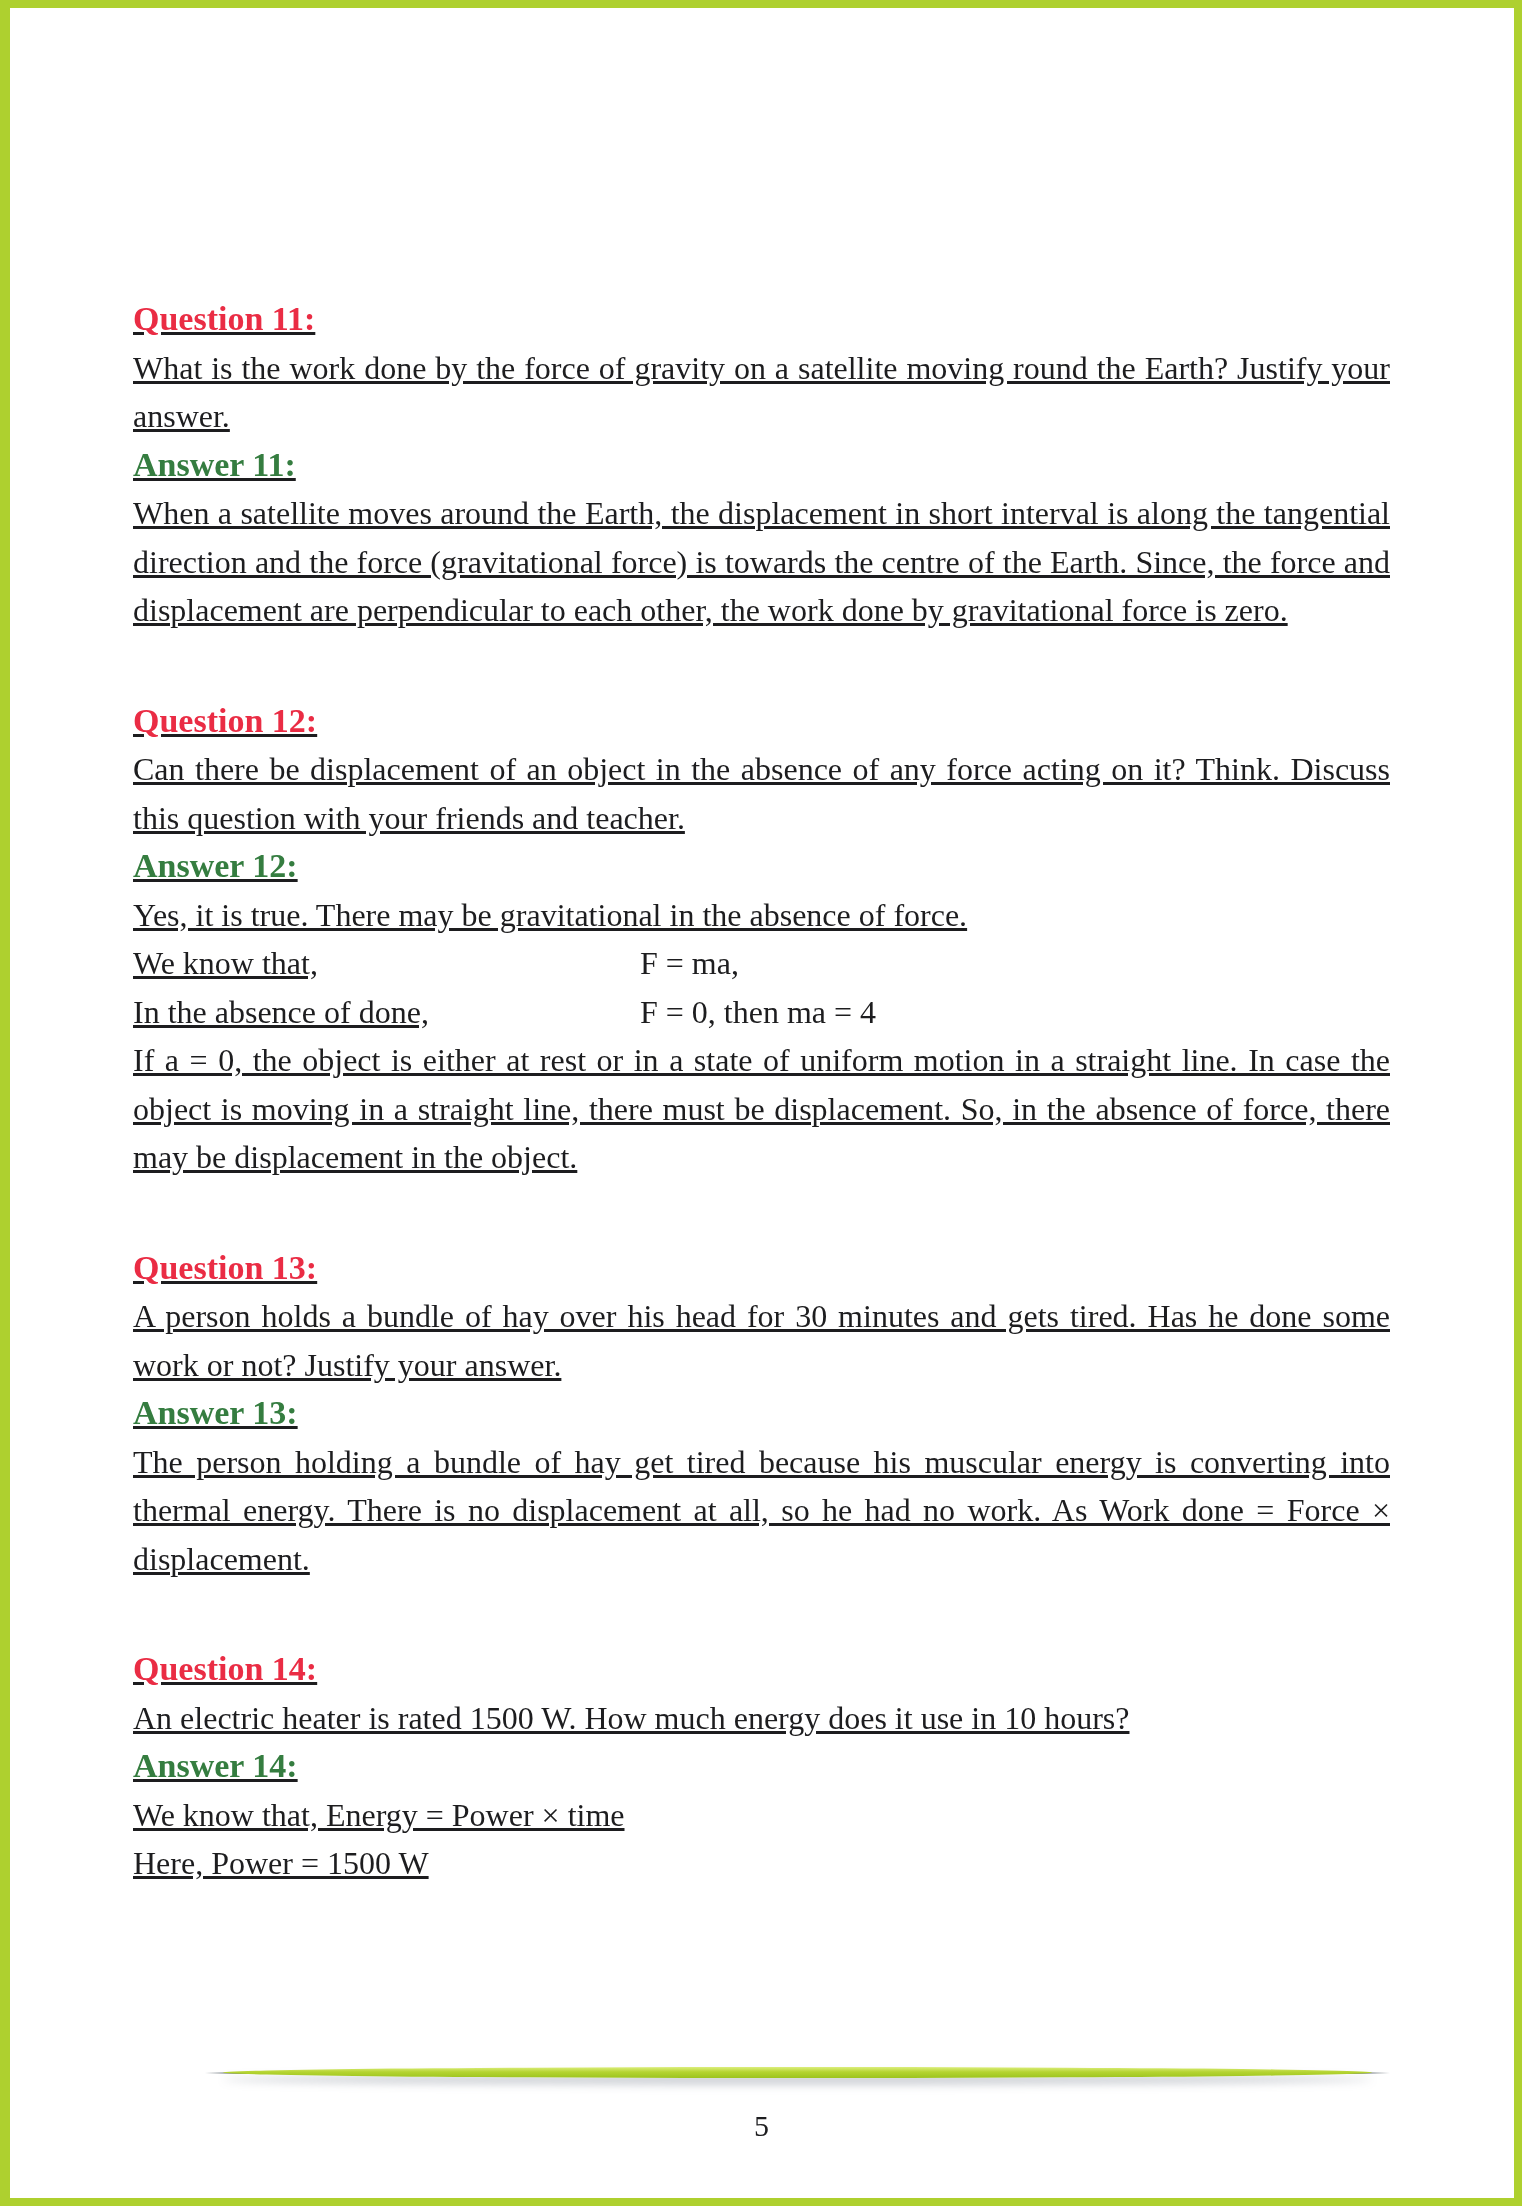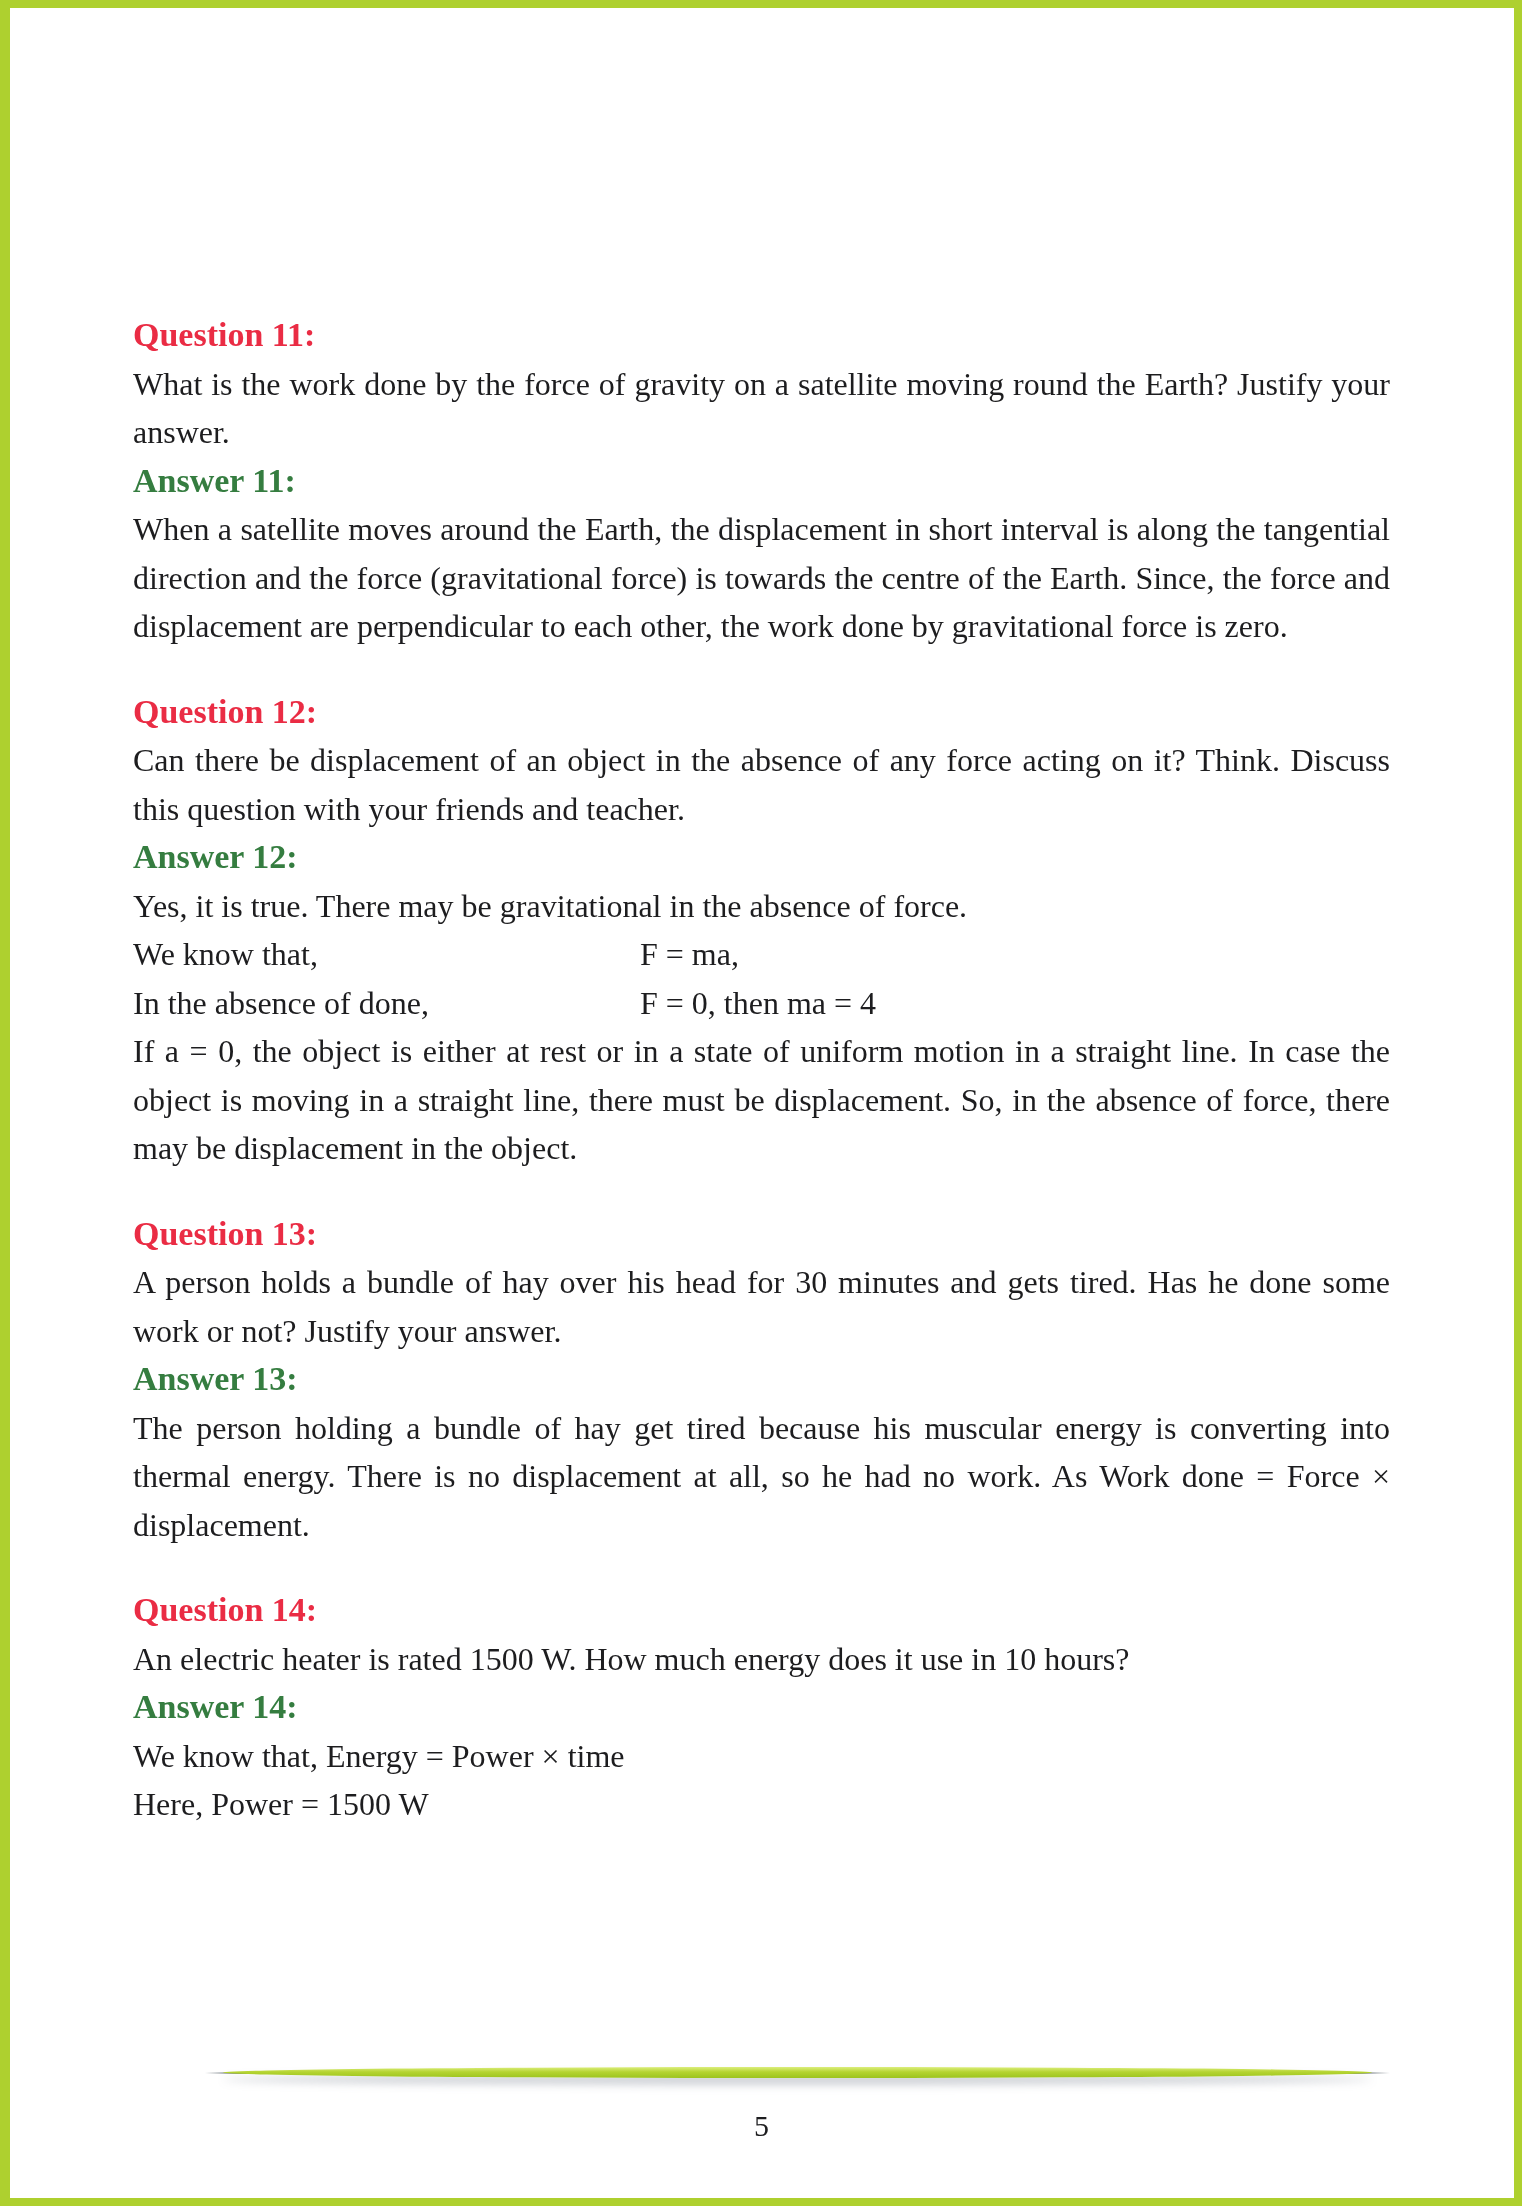--- a/index.html
+++ b/index.html
@@ -23,8 +23,9 @@
   .content {
     position: absolute;
     left: 123px;
-    top: 303px;
+    top: 287px;
     width: 1257px;
+    text-decoration: underline;
   }
   .content p, .content h2, .content .drow {
     margin: 0;

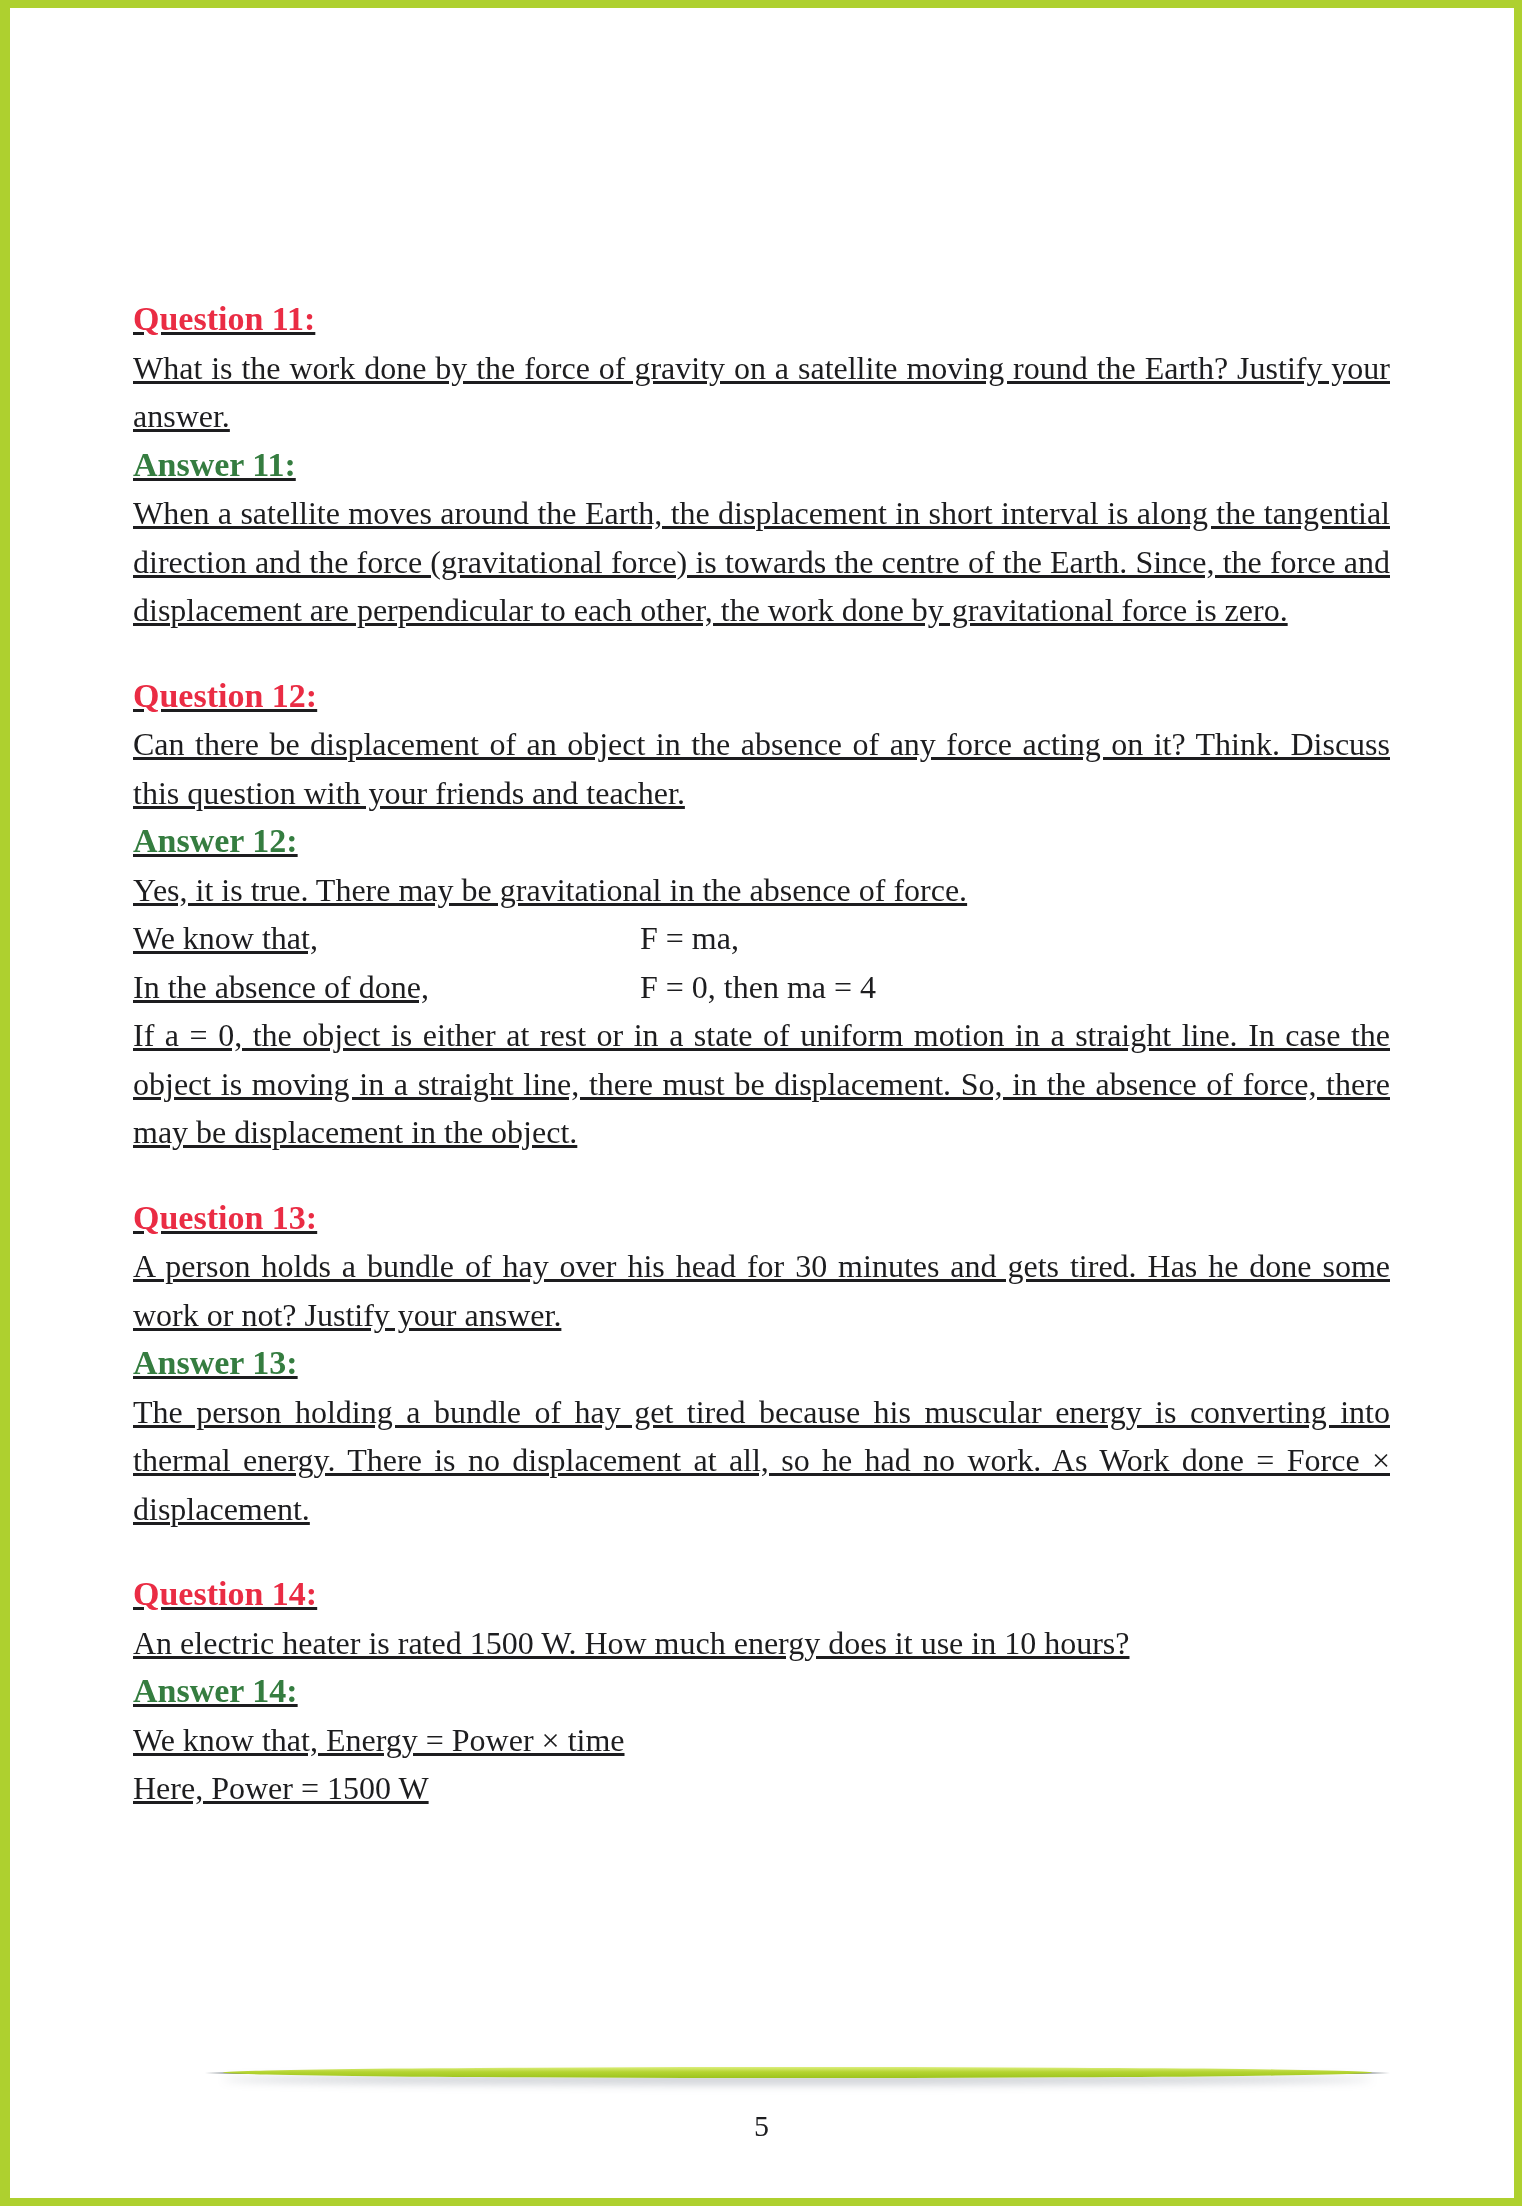--- a/index.html
+++ b/index.html
@@ -40,7 +40,7 @@
   h2.q-head { color: var(--question, #ea2c44); }
   h2.a-head { color: var(--answer, #357d40); }
   .just { text-align: justify; }
-  .qa + .qa { margin-top: 37px; }
+  .qa + .qa { margin-top: 62px; }
   .drow { position: relative; min-height: 48.5px; }
   .drow .dformula { position: absolute; left: 507px; top: 0; }
   .drow .dnote { position: absolute; left: 802px; top: 0; }

